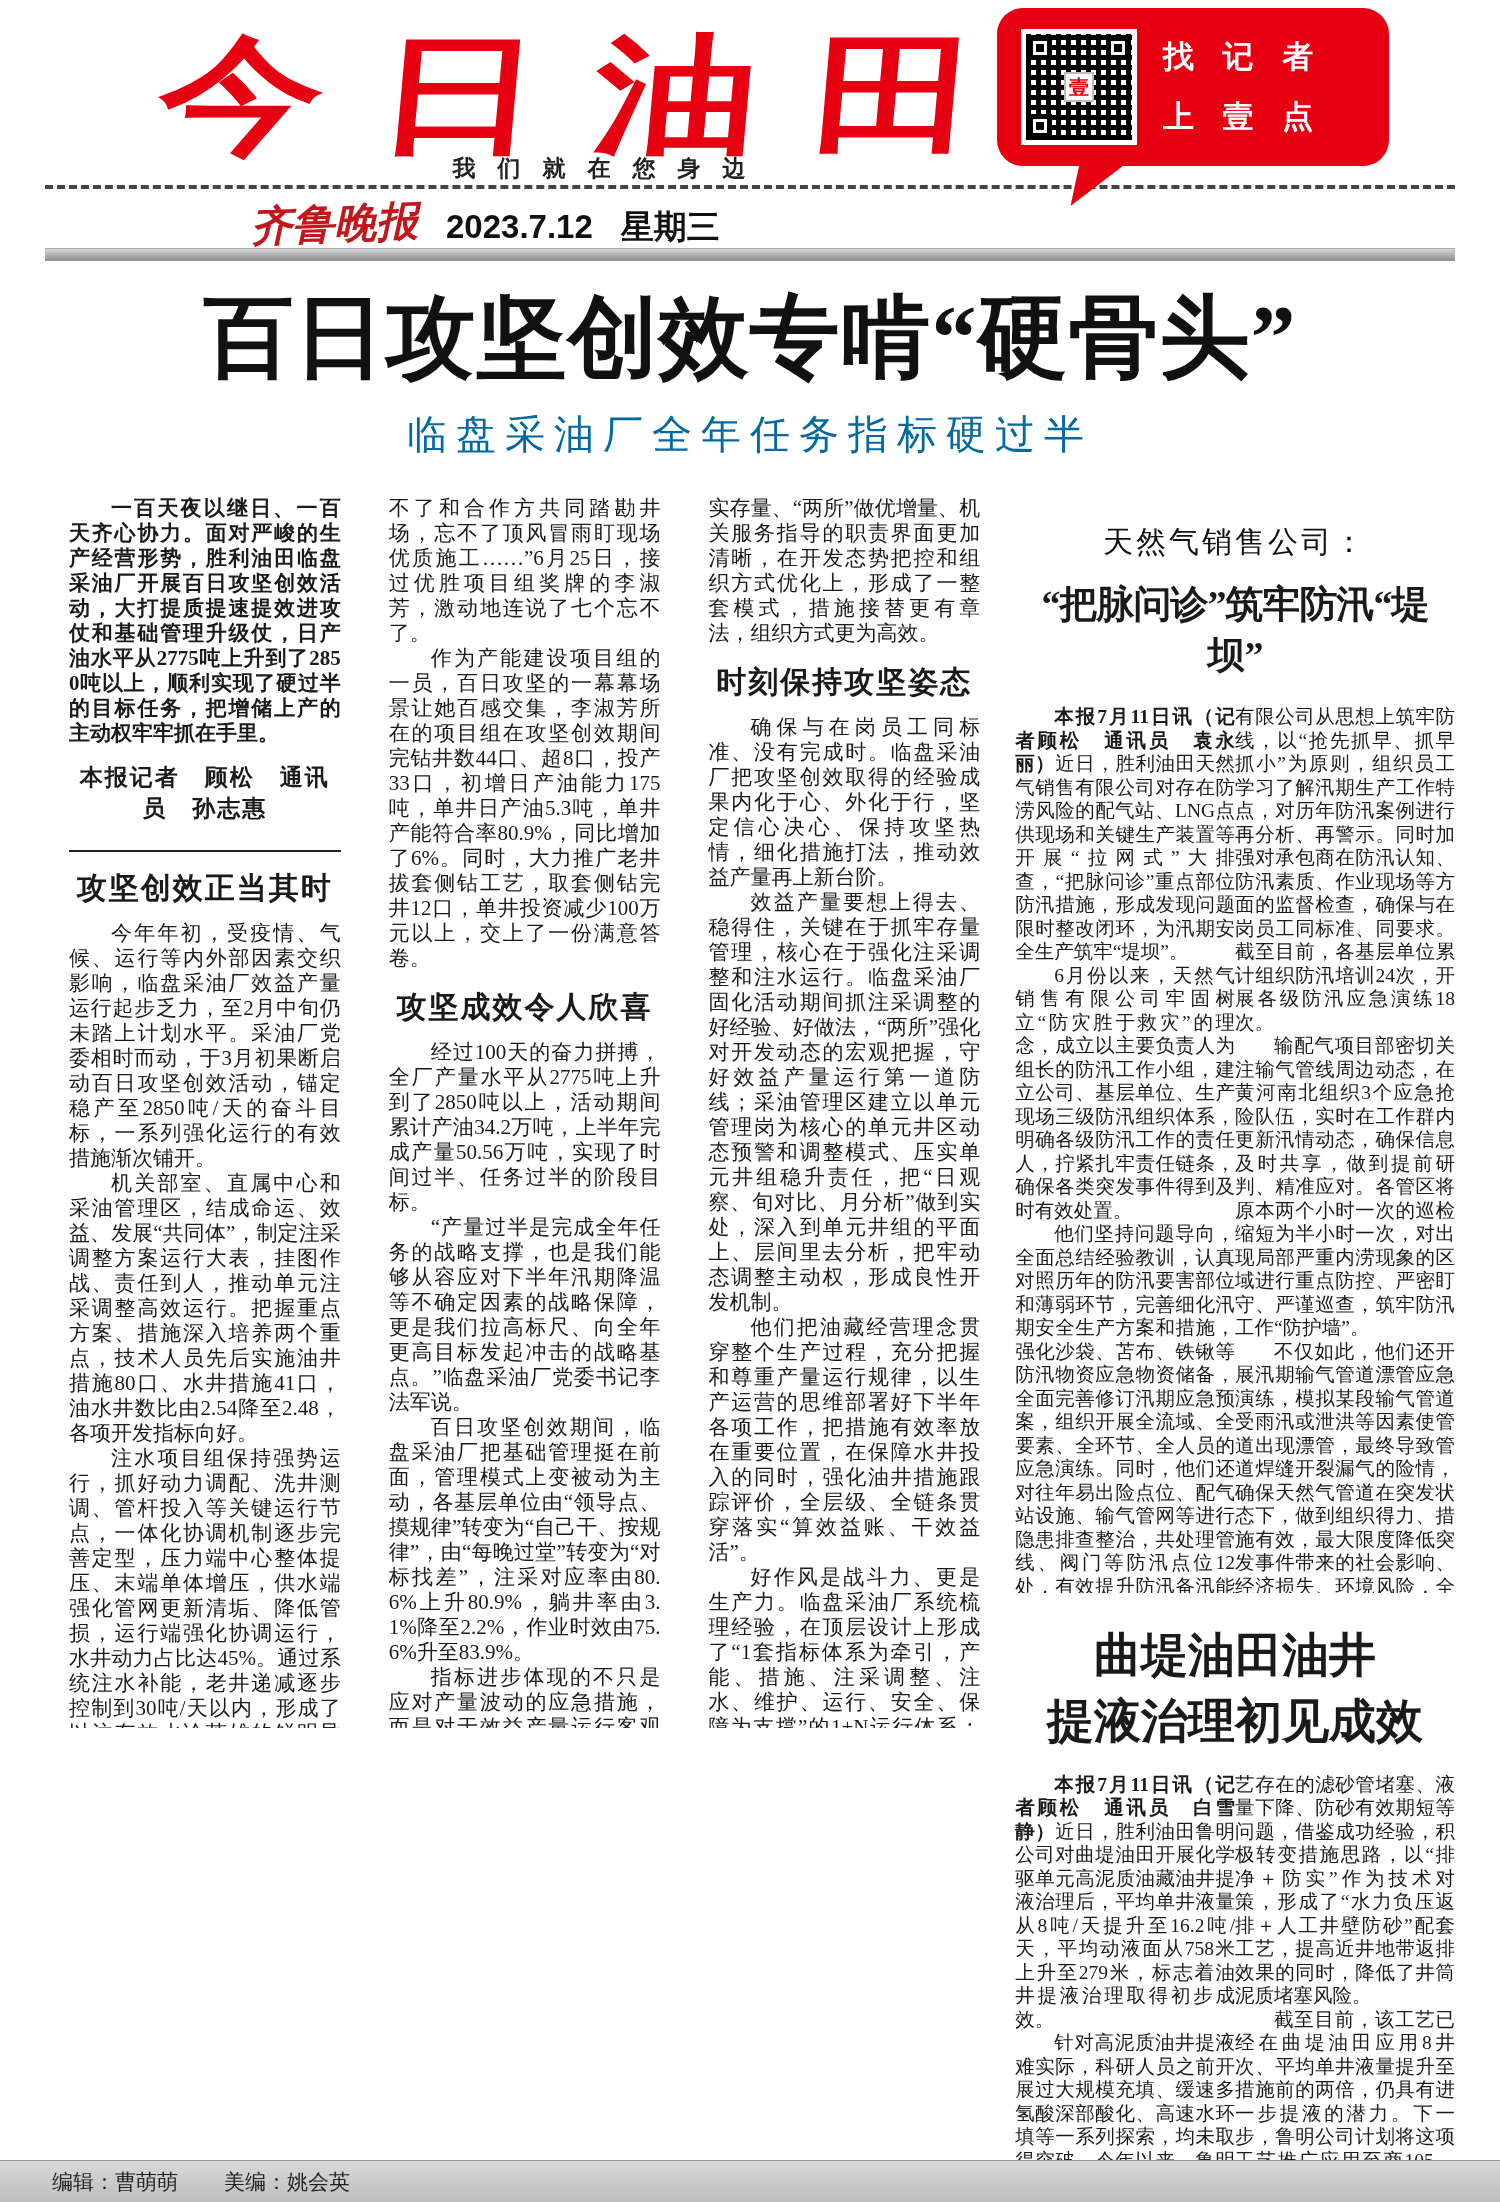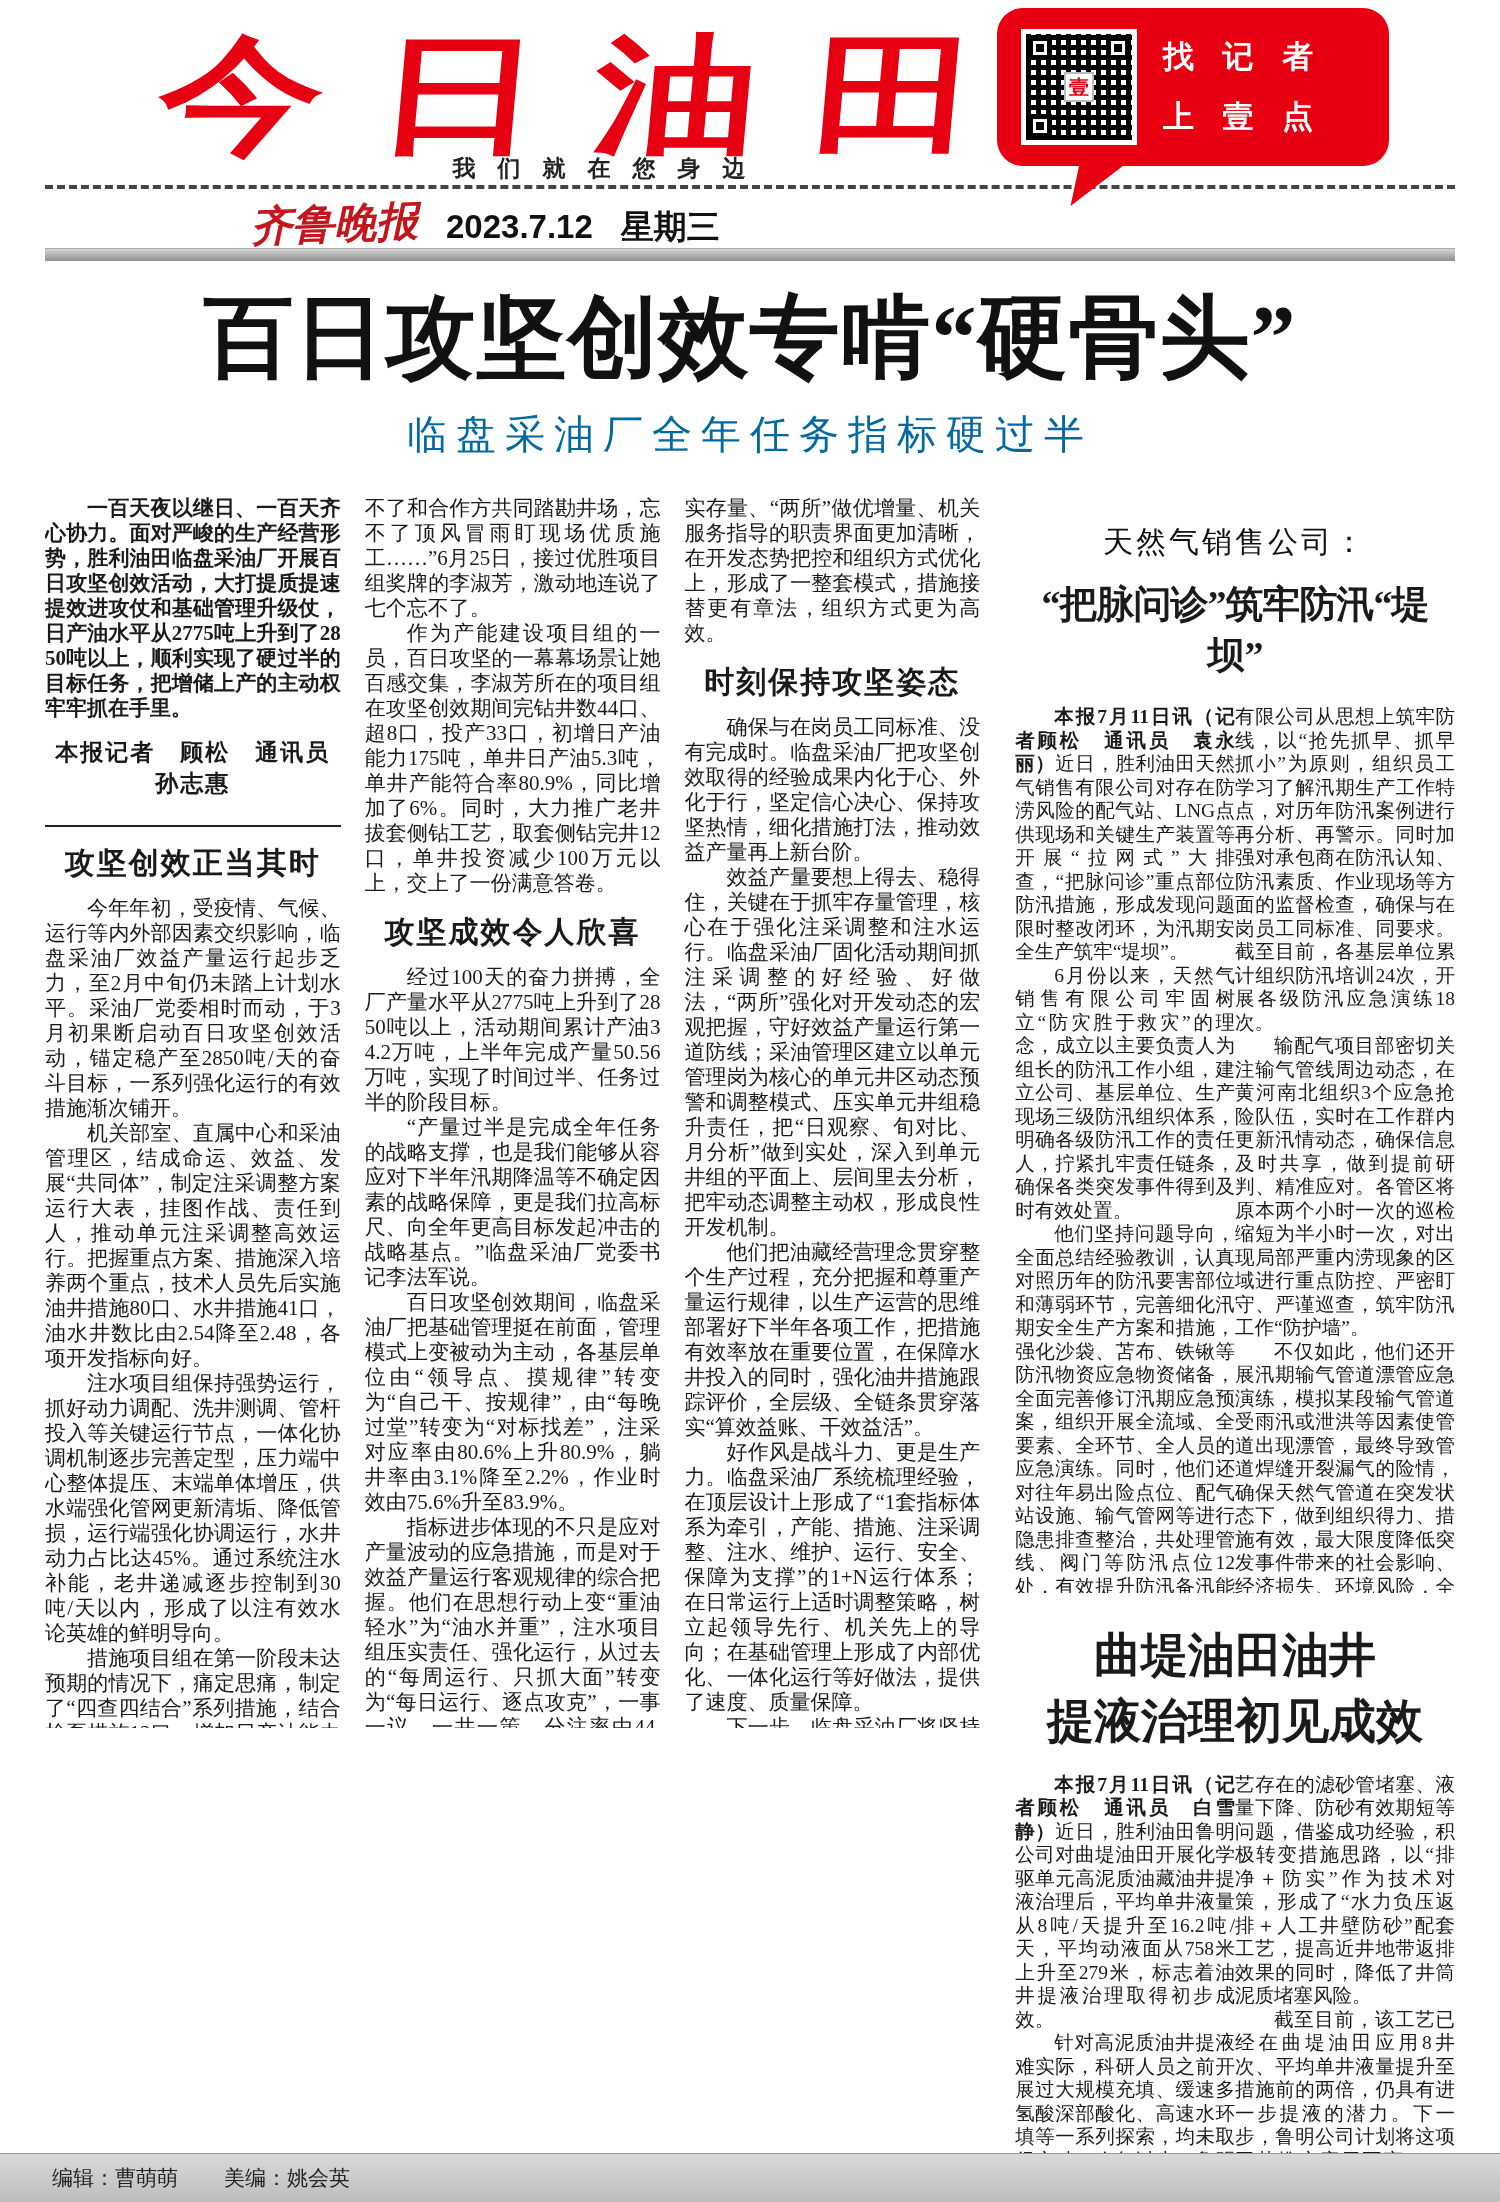--- a/index.html
+++ b/index.html
@@ -67,7 +67,7 @@
   
   .content{ display:flex; margin-top:34px; }
   .main-cols{ width:942px; display:flex; gap:24px; height:1232px; overflow:hidden; }
-  .col{ flex:1; overflow:hidden; }
+  .col{ flex:1; overflow:hidden;margin-left:24px; }
   .col p, .subcol p{ text-align:justify; text-justify:inter-character; word-break:break-all; }
   .col p{ font-size:21px; line-height:25px; }
   .para.indent{ text-indent:2em; }

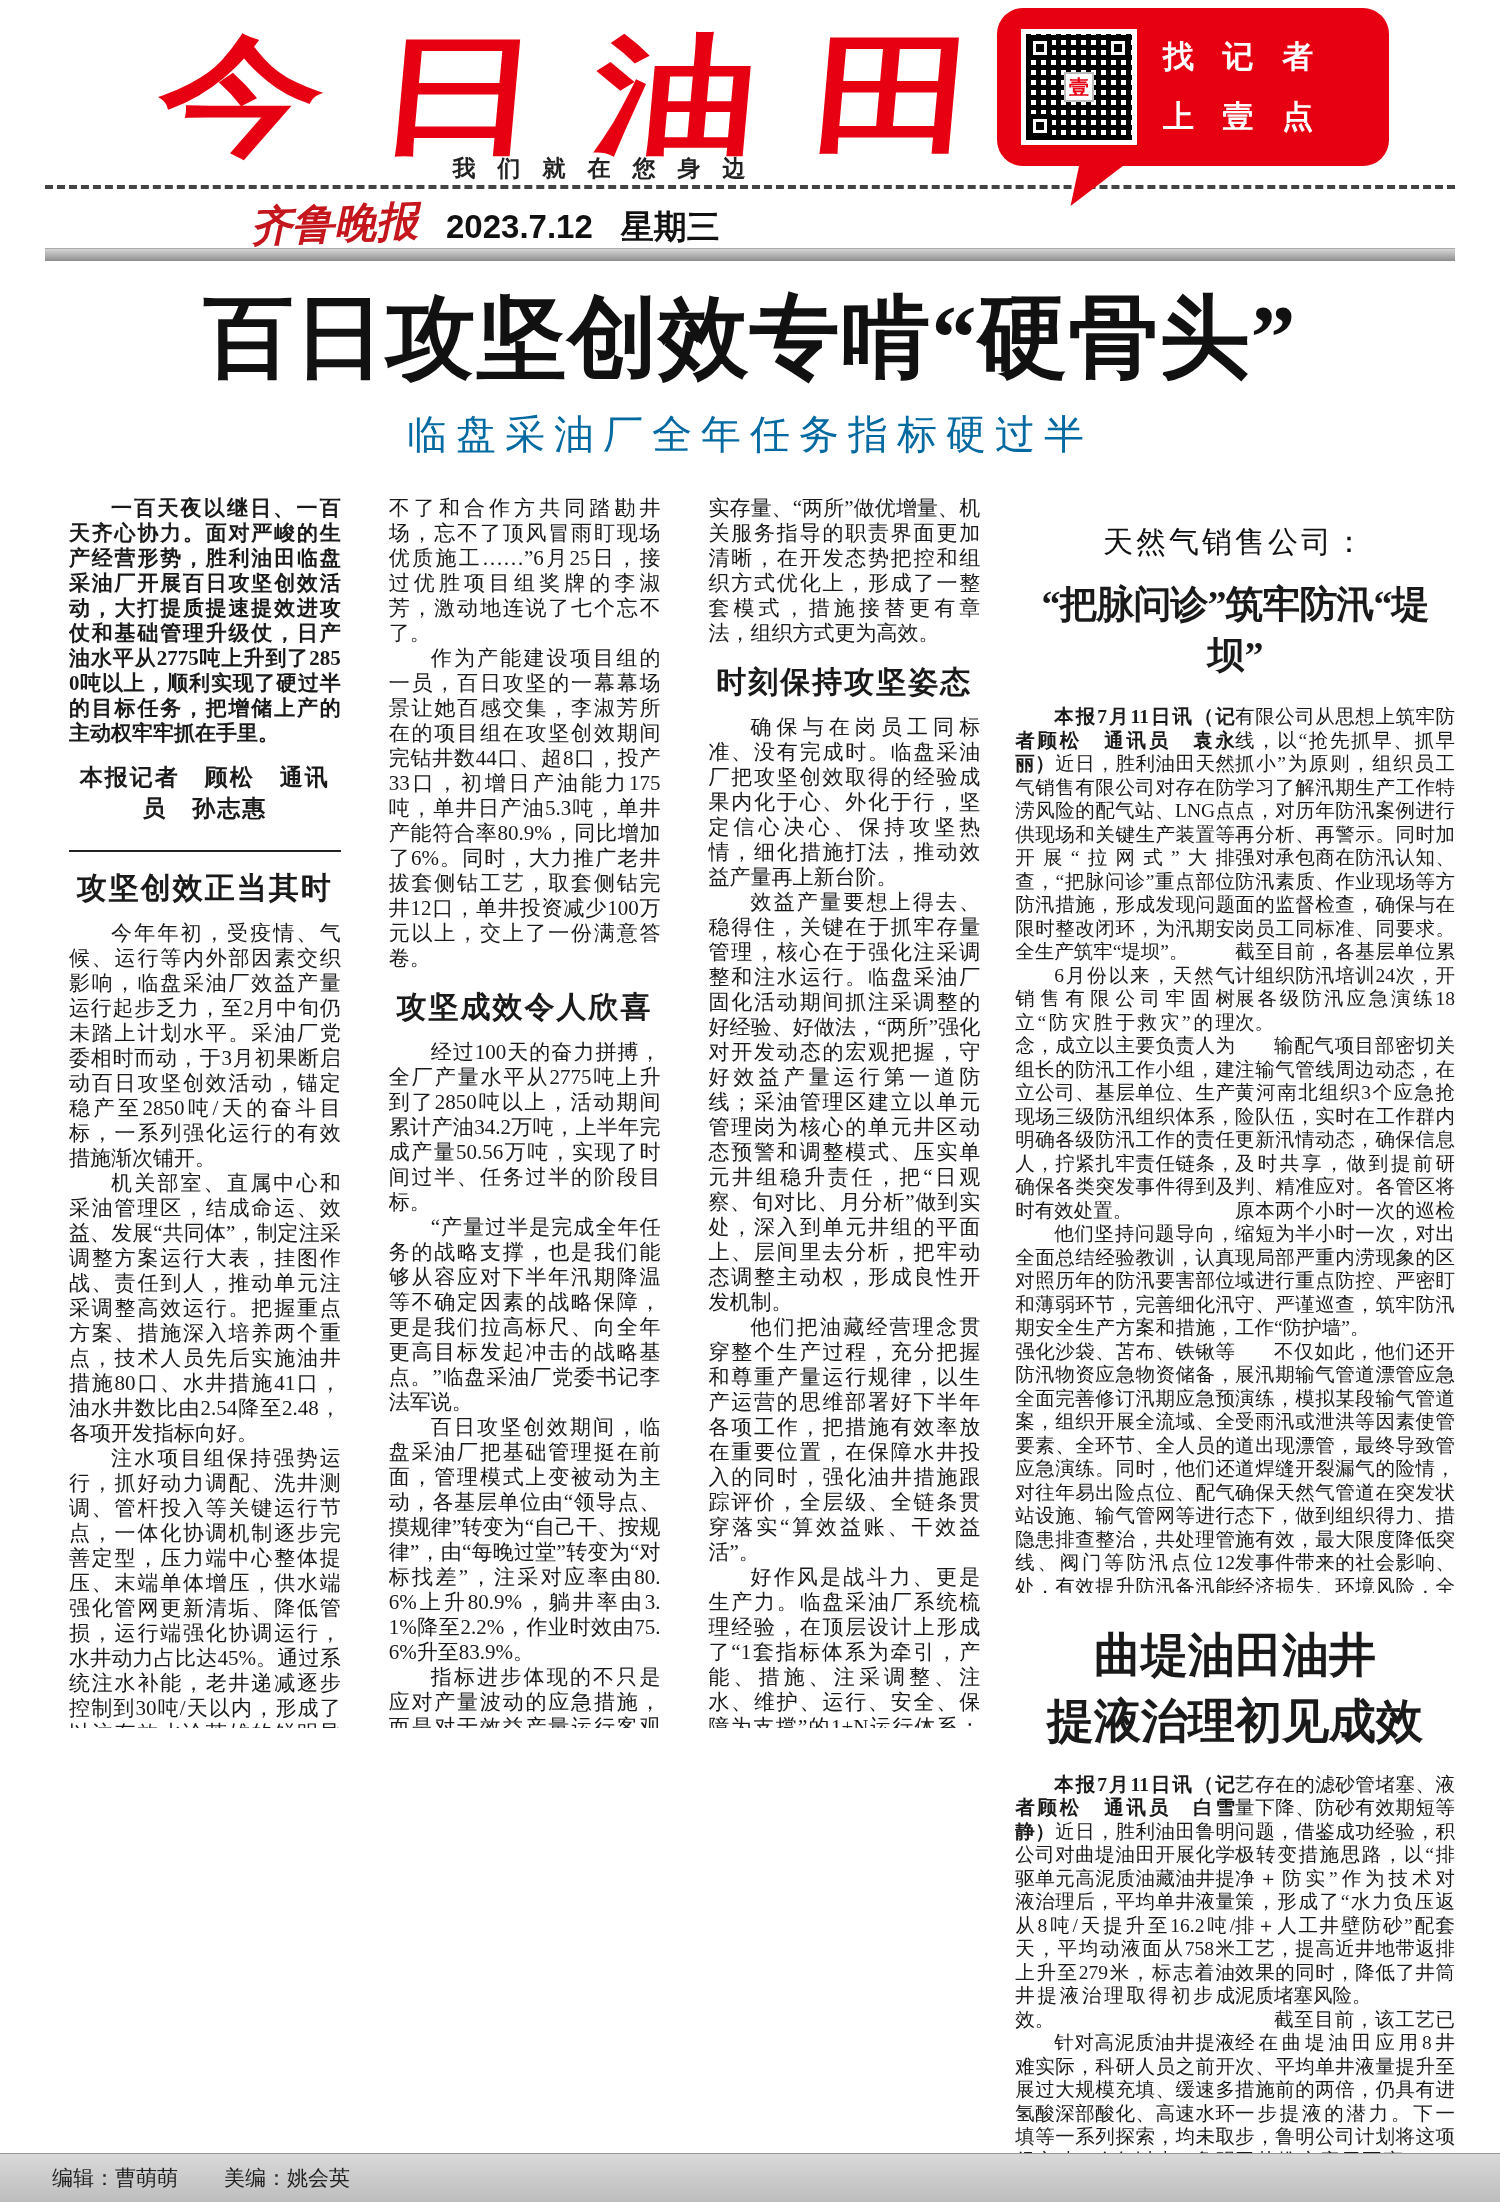--- a/index.html
+++ b/index.html
@@ -90,7 +90,7 @@
   .qudi-rule{ border-bottom:2px solid #111; margin-top:16px; }
 
   
-  .footer{ position:absolute; left:0; bottom:0; width:1500px; height:49px;
+  .footer{ position:absolute; left:0; bottom:0; width:1500px; height:42px;
     background:linear-gradient(#d9d9d9,#bdbdbd); border-top:1px solid #979797;
     display:flex; align-items:center; gap:46px; padding-left:52px;
     font-size:21px; color:#222; font-family:"Liberation Sans",sans-serif; }

